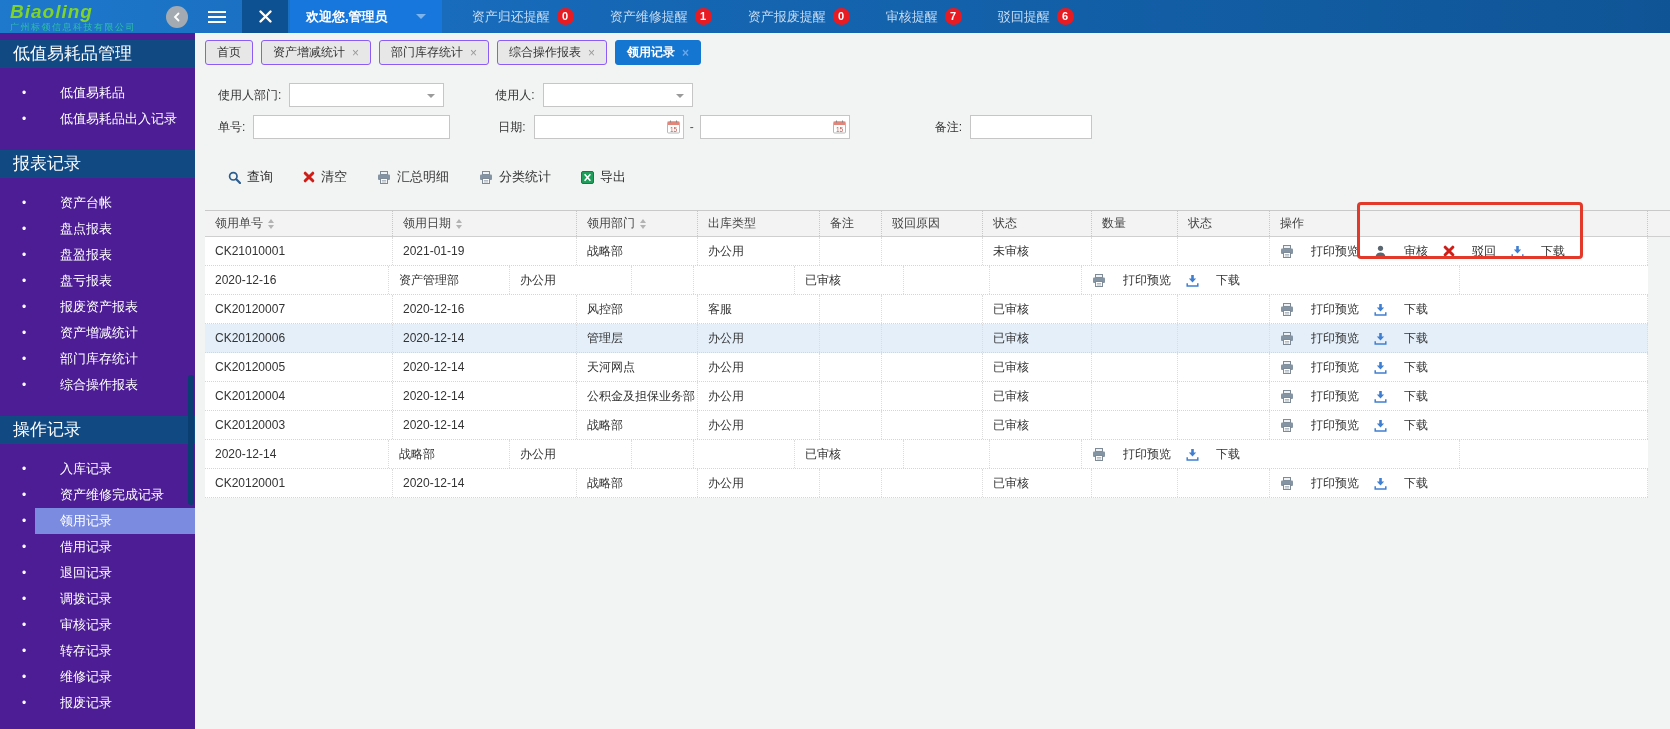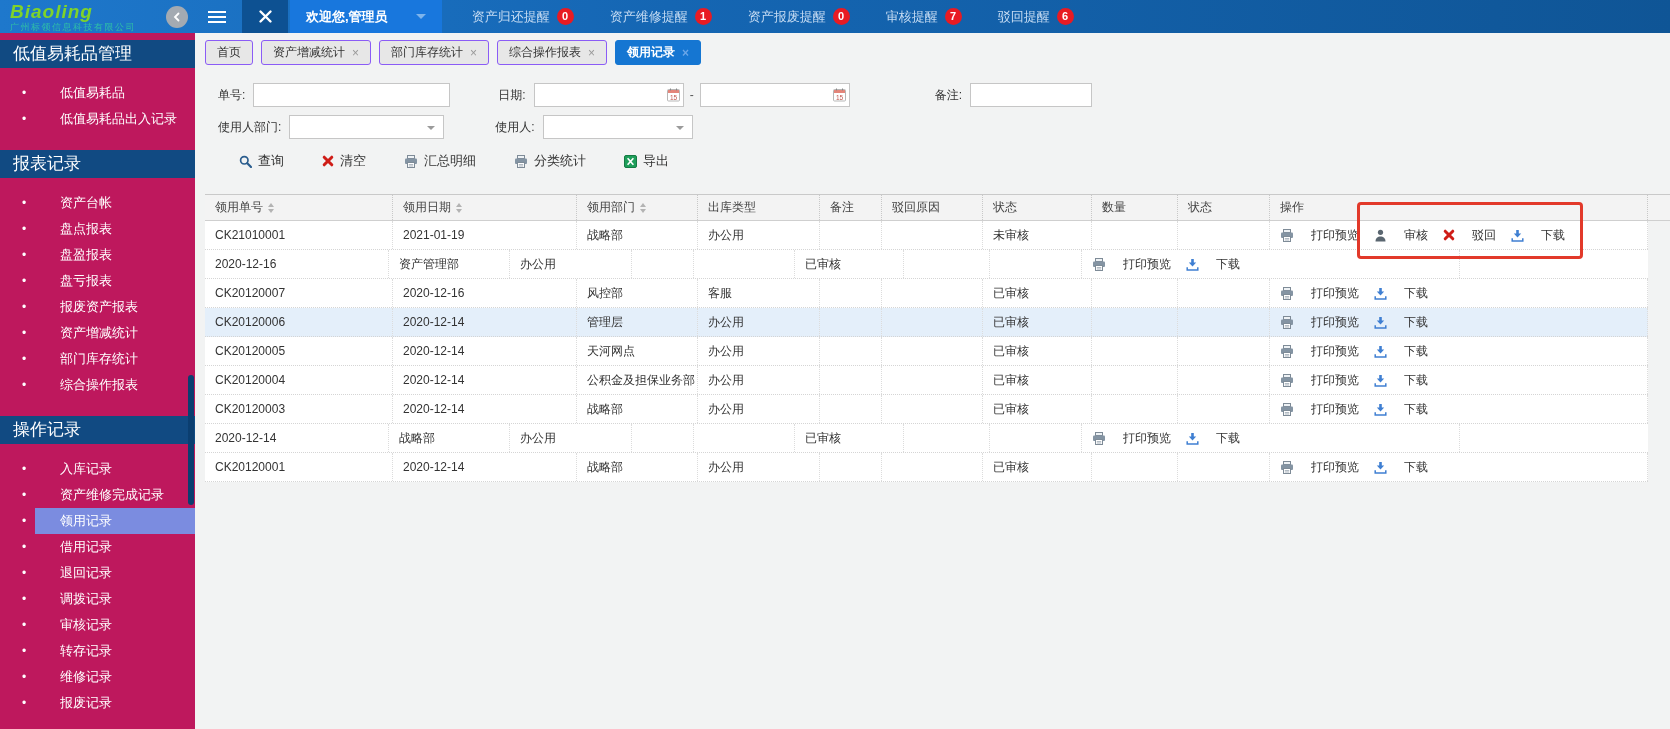--- a/index.html
+++ b/index.html
@@ -31,7 +31,7 @@
   .badge { min-width:17px; height:17px; border-radius:9px; background:#e81b23; color:#fff;
     font-size:11px; line-height:17px; text-align:center; padding:0 3px; font-weight:bold; }
   
-  .sidebar { position:absolute; left:0; top:33px; width:195px; bottom:0; background:#be185d;
+  .sidebar { position:absolute; left:0; top:33px; width:195px; bottom:0; background:#4c1d95;
     color:#fff; padding-top:7px; overflow:hidden; }
   .sec-header { height:28px; line-height:28px; background:#114a82; padding-left:13px;
     font-size:17px; color:#fff; }

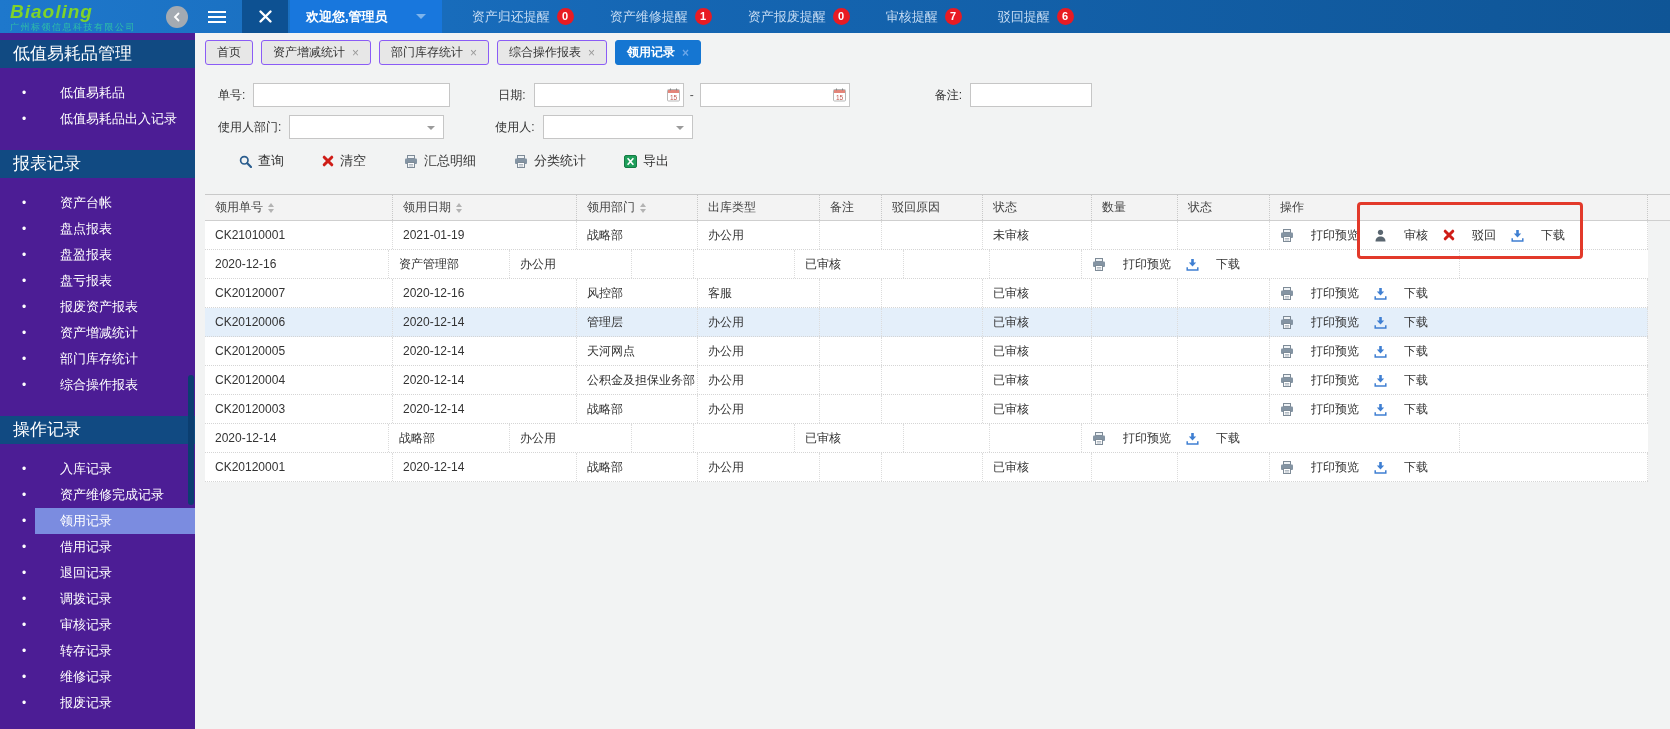--- a/index.html
+++ b/index.html
@@ -275,6 +275,16 @@
 
   <div class="filters">
     <div class="frow">
+      <span class="flabel">使用人部门:</span>
+      <span class="selectbox w-dept">
+        <span class="scaret"></span>
+      </span>
+      <span class="flabel ml-user">使用人:</span>
+      <span class="selectbox w-user">
+        <span class="scaret"></span>
+      </span>
+    </div>
+    <div class="frow">
       <span class="flabel">单号:</span>
       <input class="txt w-order" value="" style="">
       <span class="flabel ml-date">日期:</span>
@@ -305,16 +315,6 @@
       </span>
       <span class="flabel ml-remark">备注:</span>
       <input class="txt w-remark" value="" style="">
-    </div>
-    <div class="frow">
-      <span class="flabel">使用人部门:</span>
-      <span class="selectbox w-dept">
-        <span class="scaret"></span>
-      </span>
-      <span class="flabel ml-user">使用人:</span>
-      <span class="selectbox w-user">
-        <span class="scaret"></span>
-      </span>
     </div>
   </div>
 

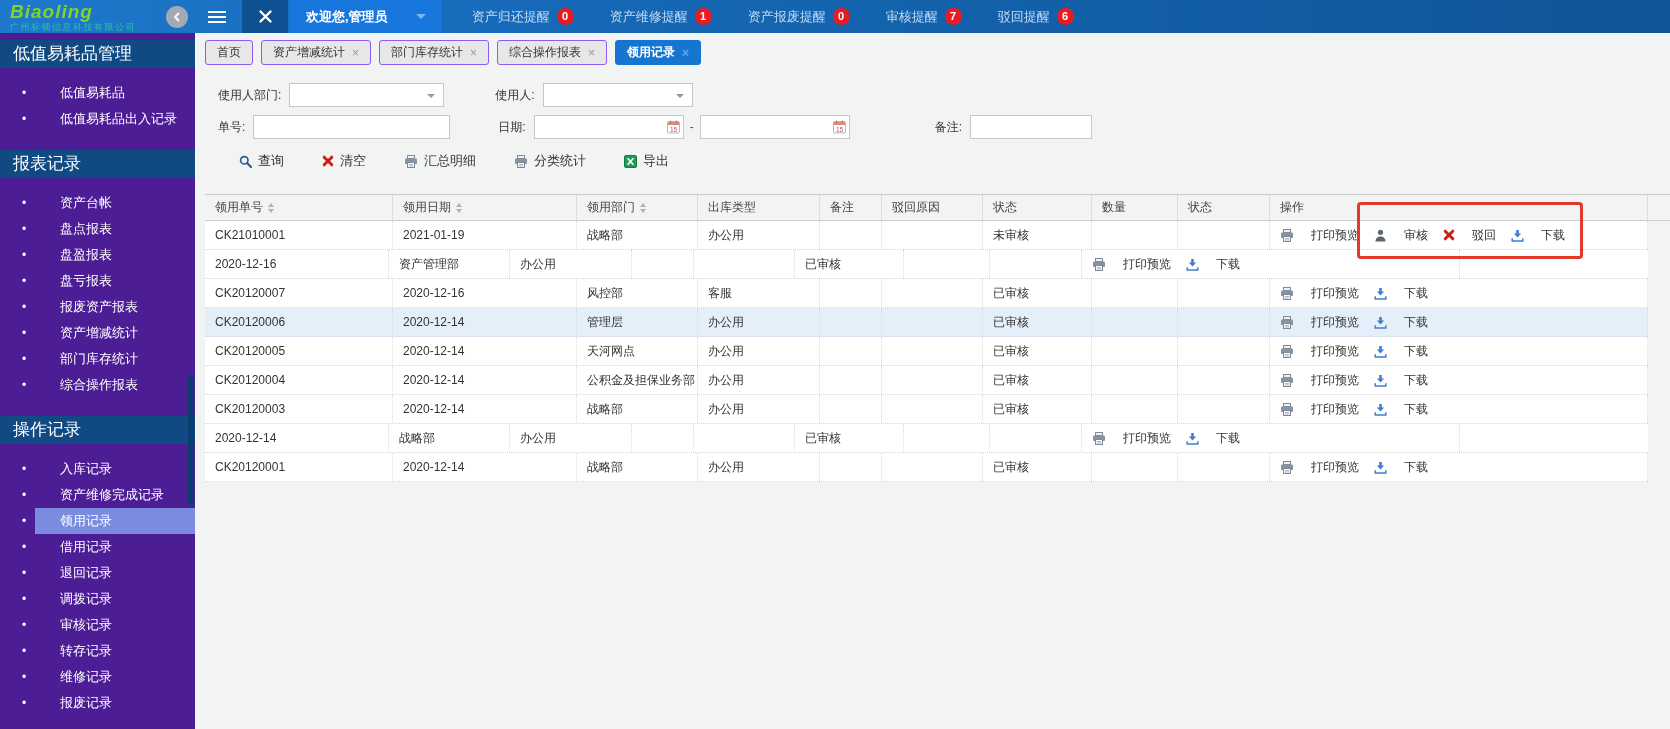--- a/index.html
+++ b/index.html
@@ -73,7 +73,7 @@
   .ml-remark { margin-left:85px; }
   .ml-user { margin-left:51px; }
   
-  .toolbar { display:flex; align-items:center; gap:38px; padding-left:44px; margin-top:10px; height:24px; }
+  .toolbar { display:flex; align-items:center; gap:30px; padding-left:33px; margin-top:26px; height:24px; }
   .tbtn { display:flex; align-items:center; gap:6px; font-size:13px; color:#333;
     background:none; border:none; cursor:pointer; font-family:inherit; }
   .ticon { line-height:0; }

